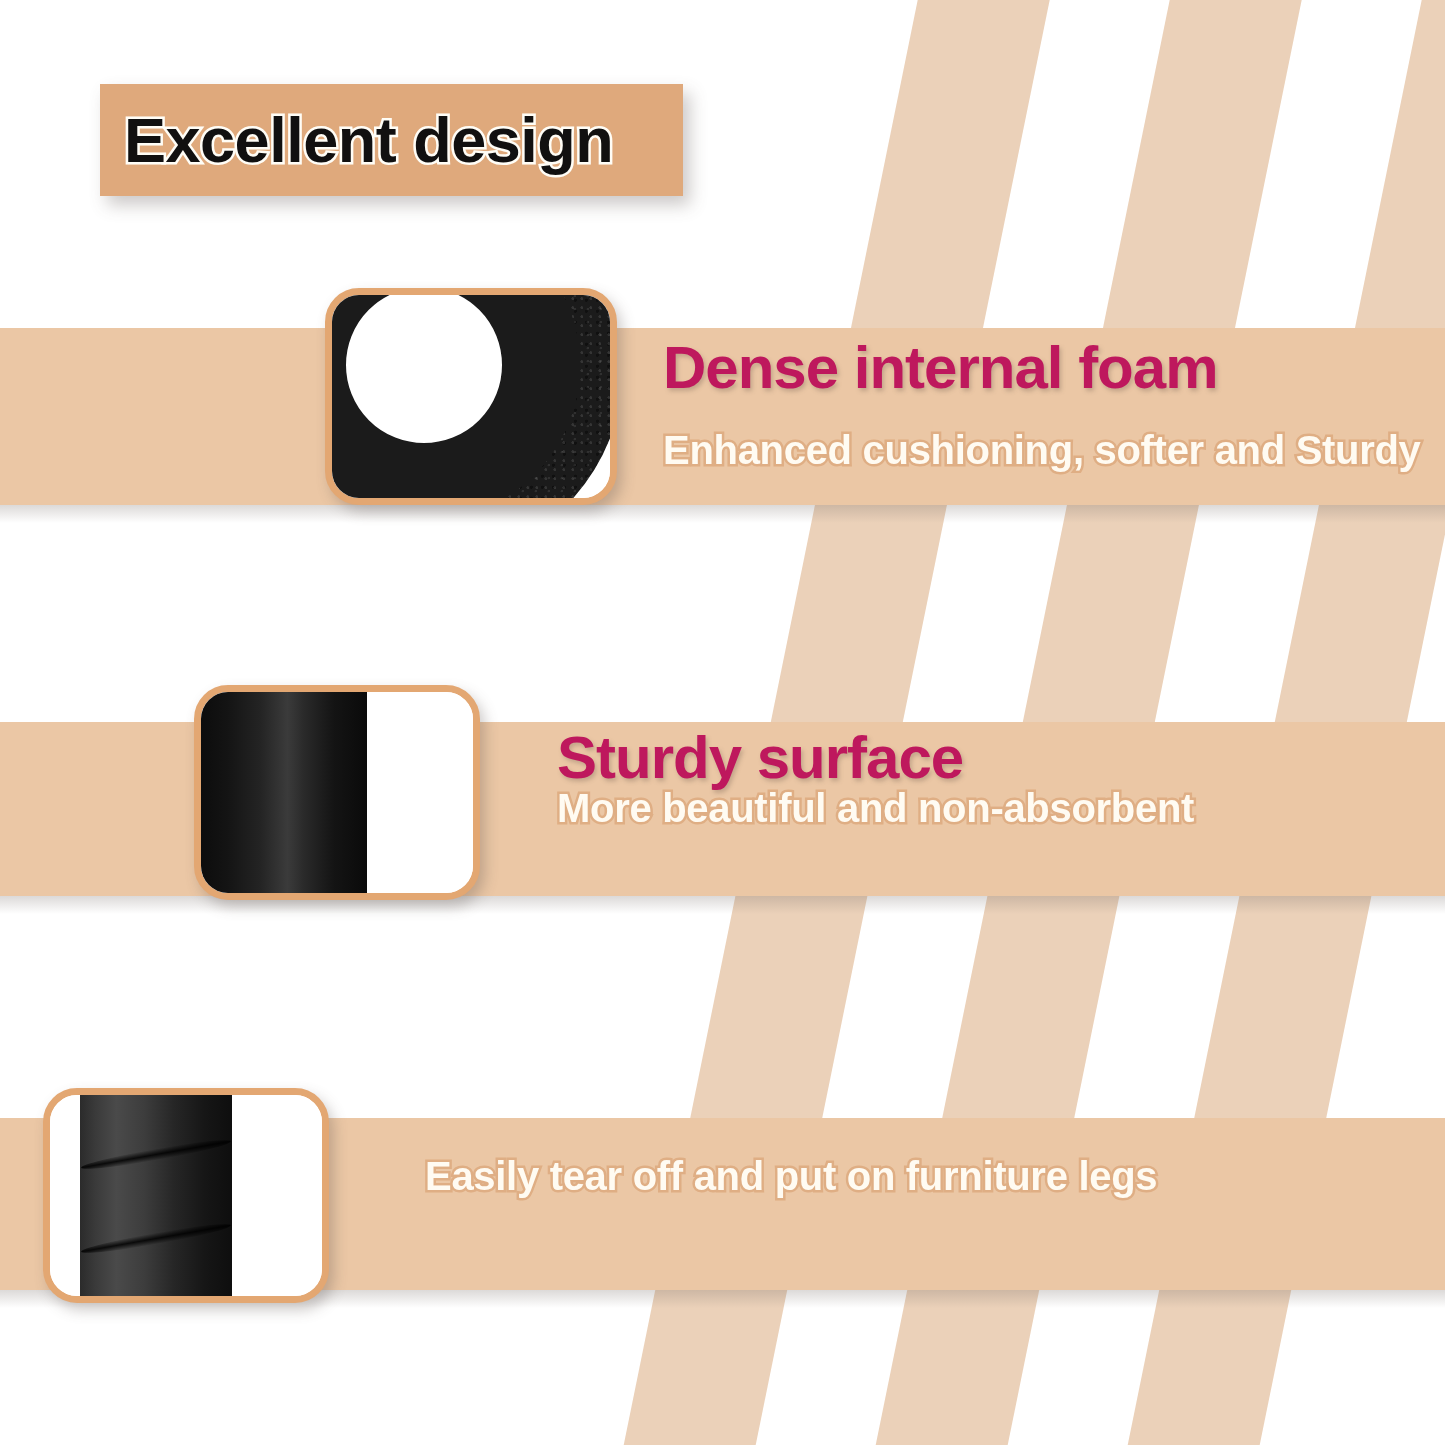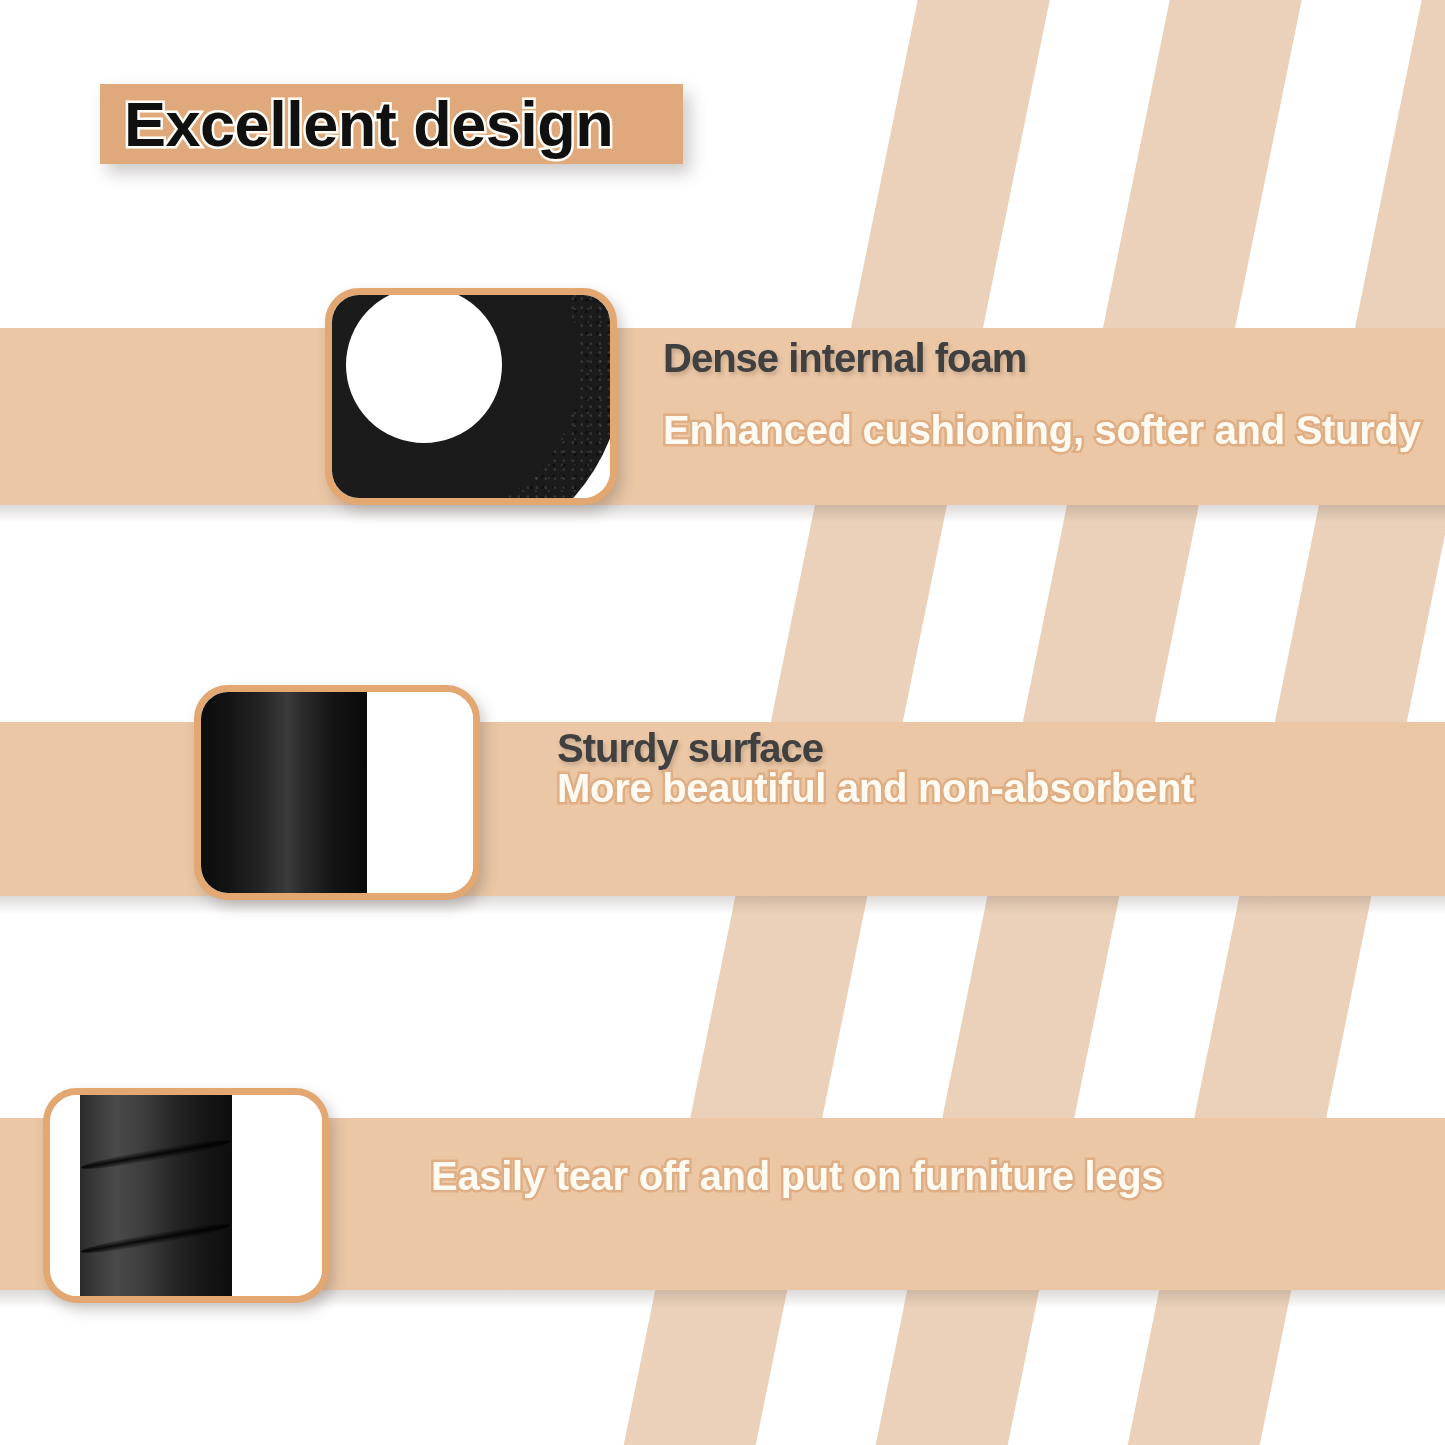--- a/index.html
+++ b/index.html
@@ -32,7 +32,7 @@
 
   
   .title-banner{
-    position:absolute;left:100px;top:84px;width:583px;height:80px;
+    position:absolute;left:100px;top:84px;width:583px;height:112px;
     background:#DFA97C;z-index:6;
     box-shadow:7px 9px 16px rgba(90,80,75,.30);
     display:flex;align-items:center;

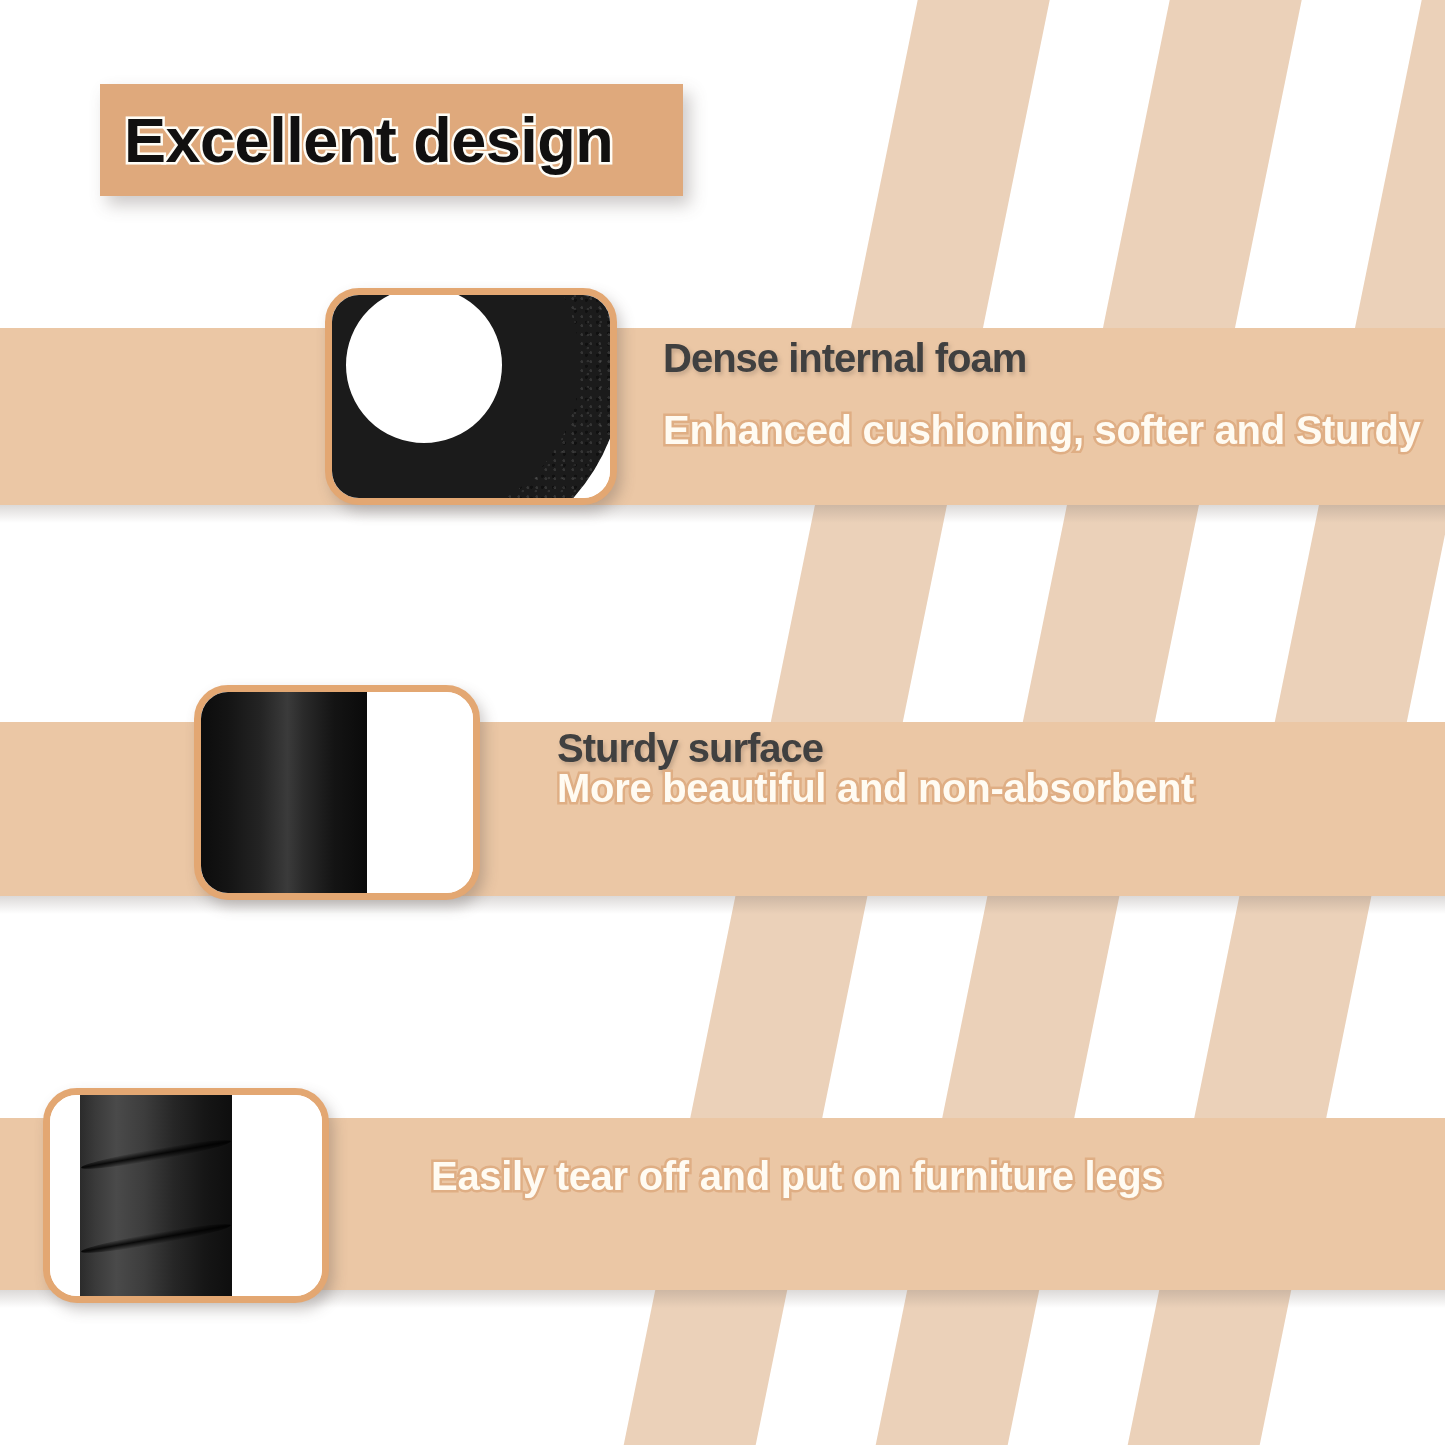--- a/index.html
+++ b/index.html
@@ -105,7 +105,7 @@
 
   .txt-block{position:absolute;}
   .feat-title{
-    font-size:40px;font-weight:bold;color:#404040;
+    font-size:60px;font-weight:bold;color:#be185d;
     line-height:1;letter-spacing:-1px;white-space:nowrap;
     text-shadow:2px 3px 4px rgba(120,100,85,.35);
   }

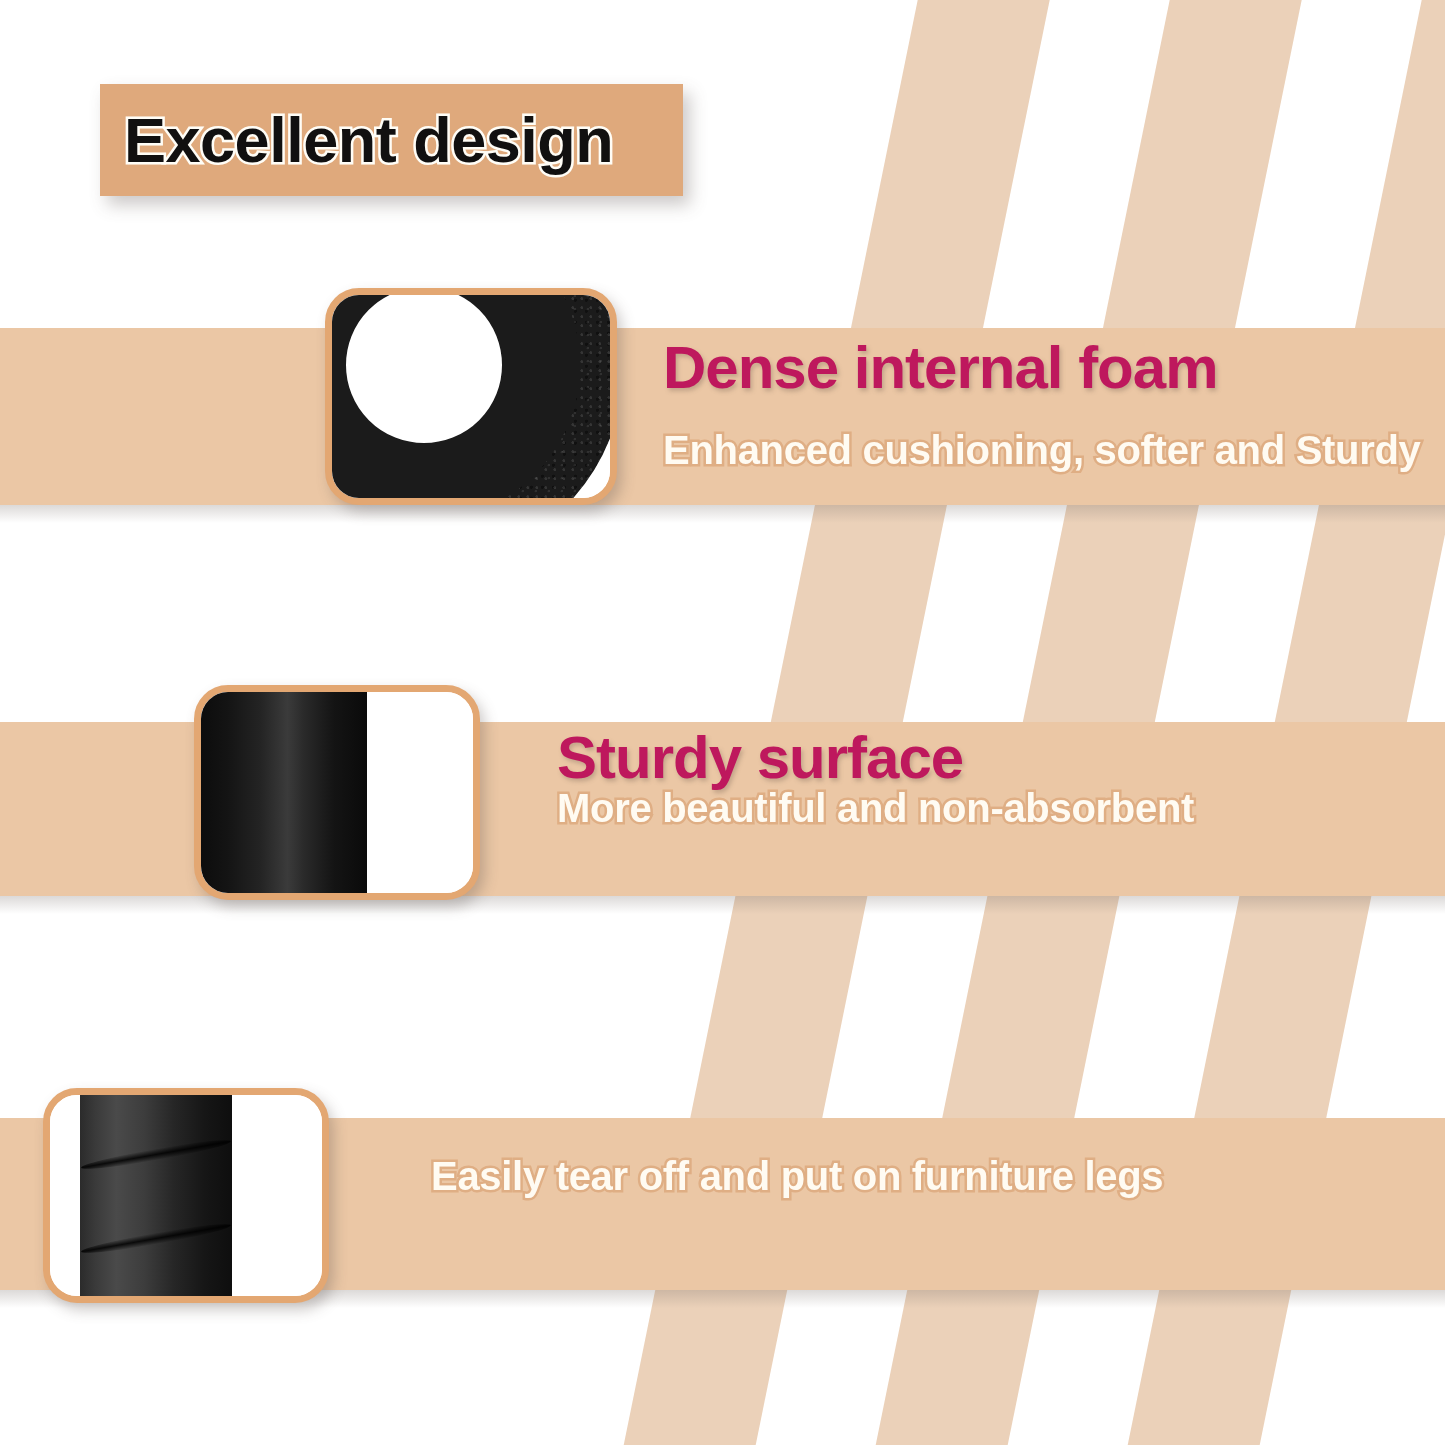--- a/index.html
+++ b/index.html
@@ -172,7 +172,7 @@
       </div>
     </div>
     <div class="txt-block" style="left:425px;top:1120px;">
-      <div class="feat-sub" style="margin-top:36px;margin-left:6px;">Easily tear off and put on furniture legs</div>
+      <div class="feat-sub" style="margin-top:36px;">Easily tear off and put on furniture legs</div>
     </div>
   </div>
 

